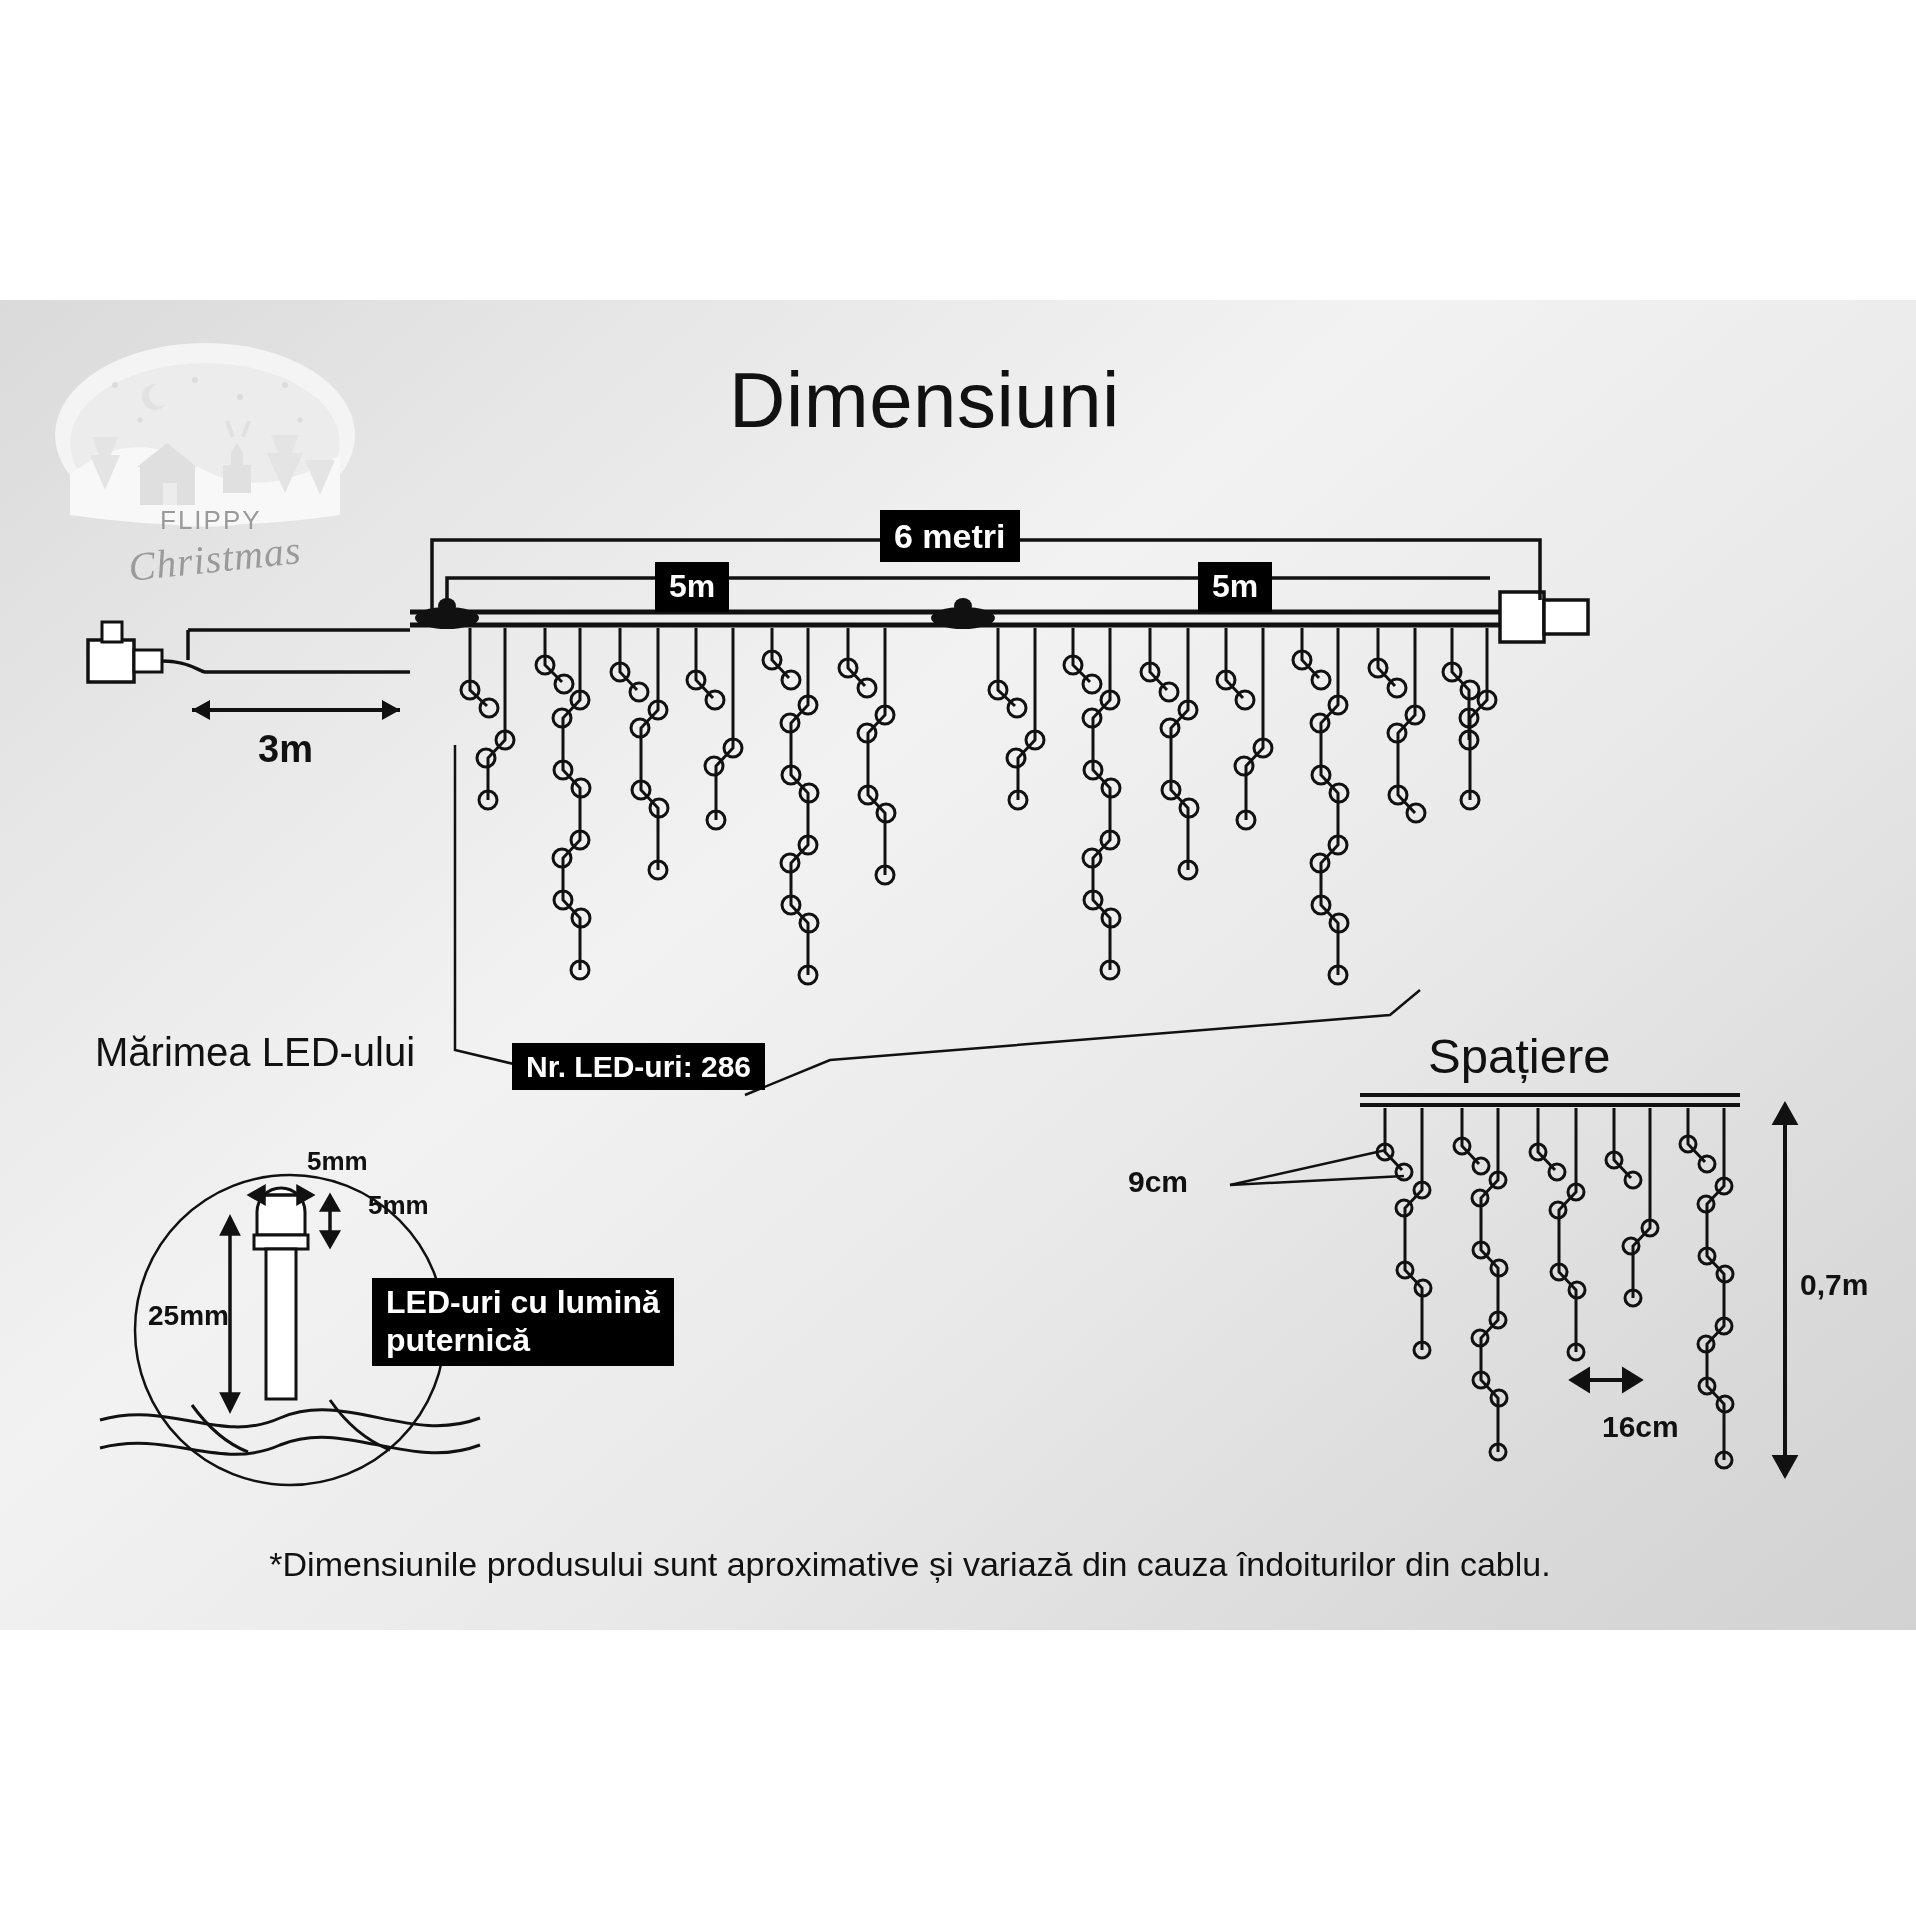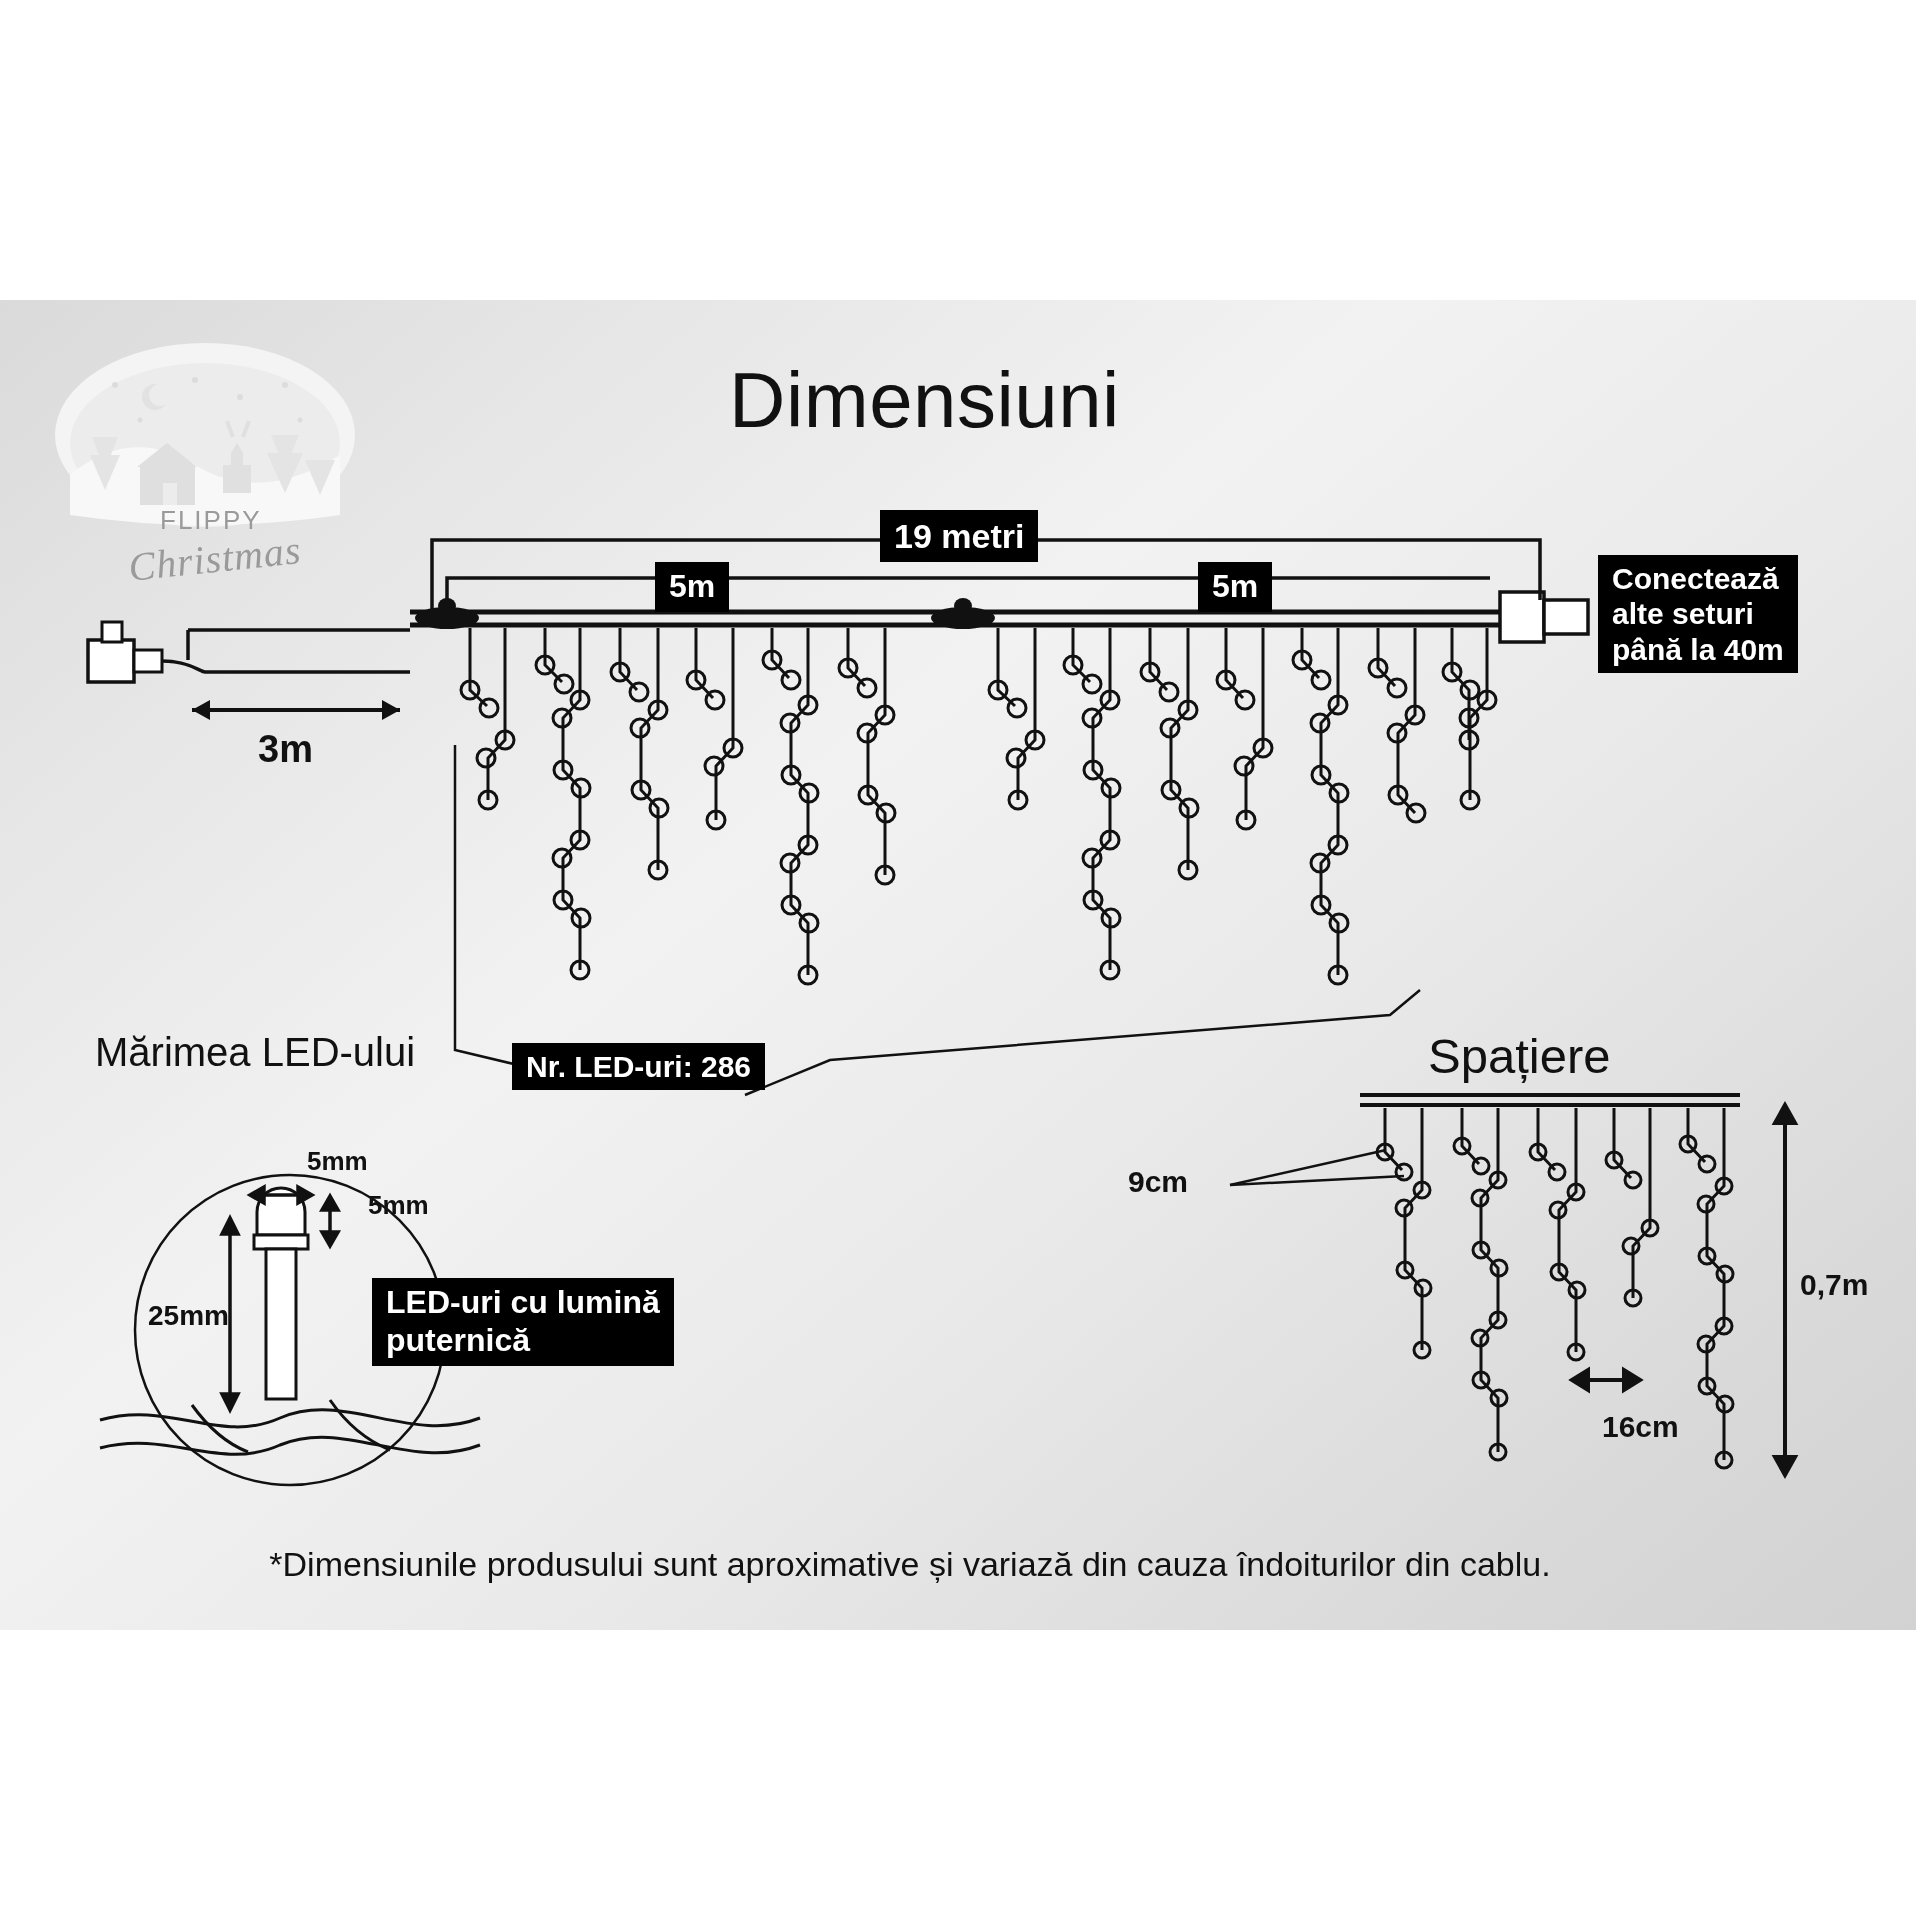--- a/index.html
+++ b/index.html
@@ -306,7 +306,7 @@
     </g>
   </svg>
 
-  <div class="lbl" style="left:880px; top:510px; font-size:34px;">19 metri</div>
+  <div class="lbl" style="left:880px; top:510px; font-size:34px;">6 metri</div>
   <div class="lbl" style="left:655px; top:562px; font-size:32px;">5m</div>
   <div class="lbl" style="left:1198px; top:562px; font-size:32px;">5m</div>
   <div class="plain" style="left:258px; top:728px; font-size:38px; font-weight:700;">3m</div>

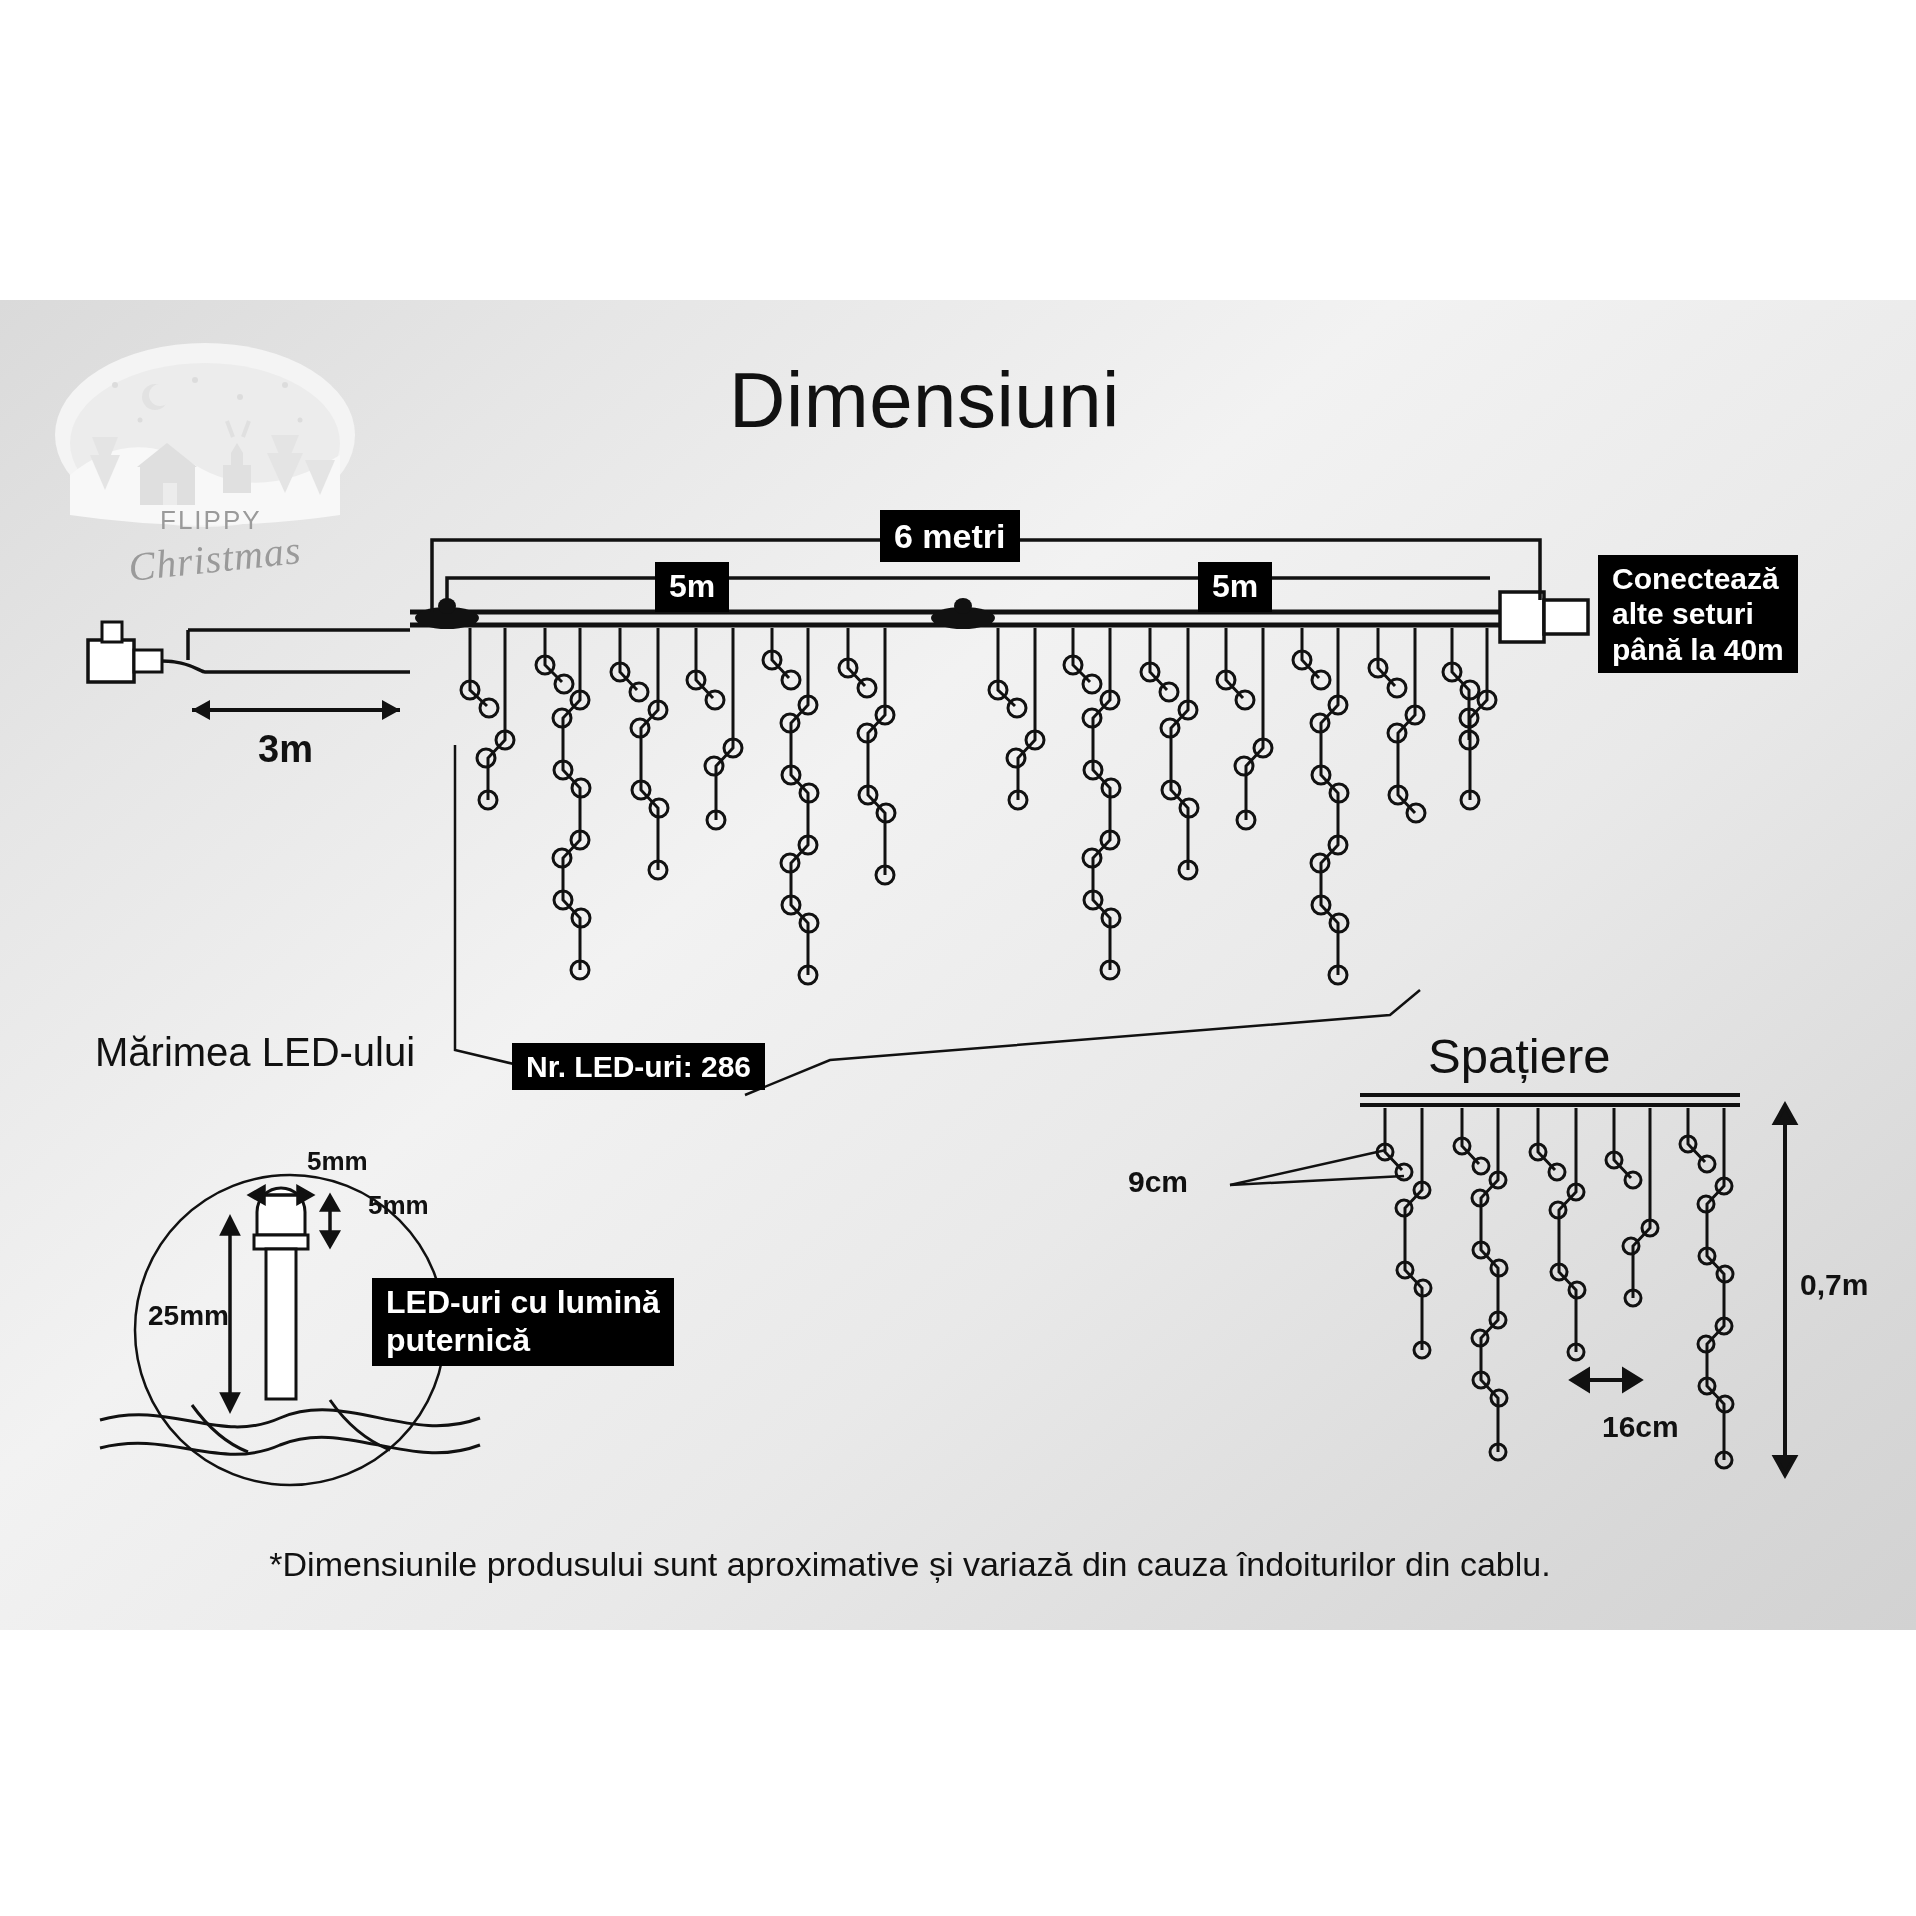--- a/index.html
+++ b/index.html
@@ -310,9 +310,6 @@
   <div class="lbl" style="left:655px; top:562px; font-size:32px;">5m</div>
   <div class="lbl" style="left:1198px; top:562px; font-size:32px;">5m</div>
   <div class="plain" style="left:258px; top:728px; font-size:38px; font-weight:700;">3m</div>
-  <div class="lbl" style="left:1598px; top:555px; font-size:30px; text-align:left;">Conectează
-alte seturi
-până la 40m</div>
   <div class="lbl" style="left:512px; top:1043px; font-size:30px;">Nr. LED-uri: 286</div>
 
   <div class="plain" style="left:95px; top:1030px; font-size:40px;">Mărimea LED-ului</div>

